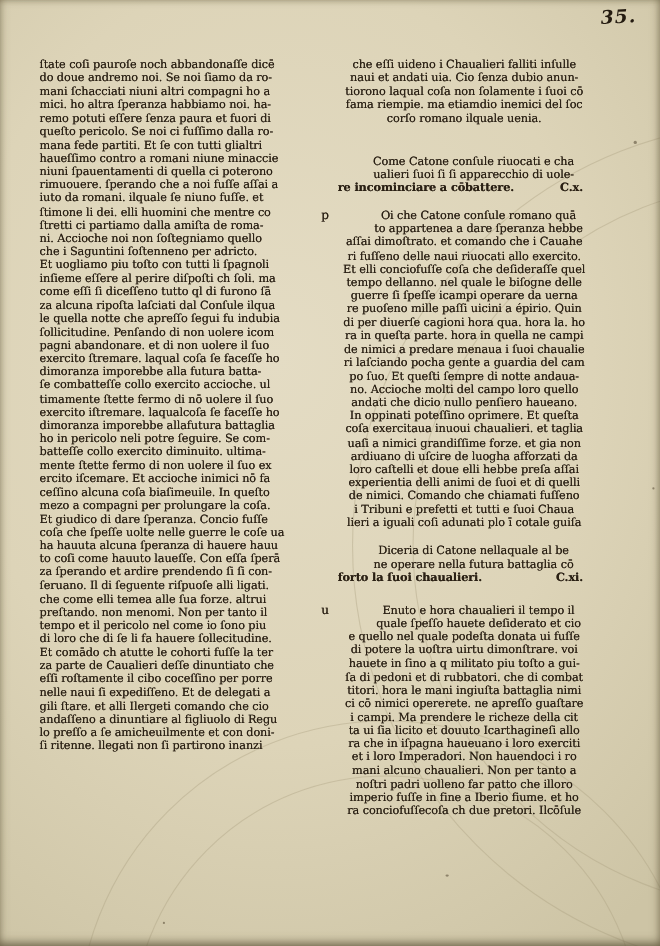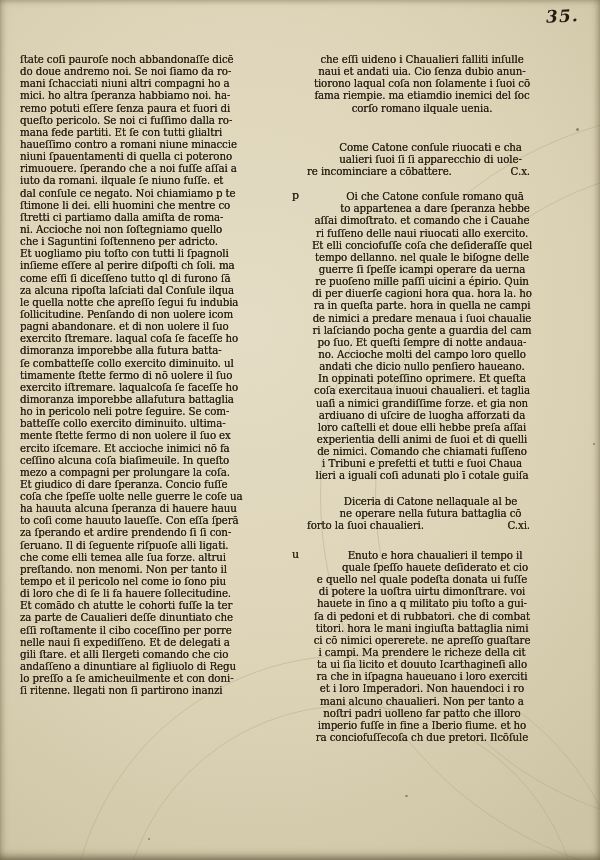--- a/index.html
+++ b/index.html
@@ -38,7 +38,7 @@
   }
 
   .col{position:absolute;top:53px;z-index:4;color:var(--ink);}
-  .col-left{left:20px;width:258px;}
+  .col-left{left:36px;width:258px;}
   .col-right{left:290px;width:264px;text-align:center;}
 
   .line{

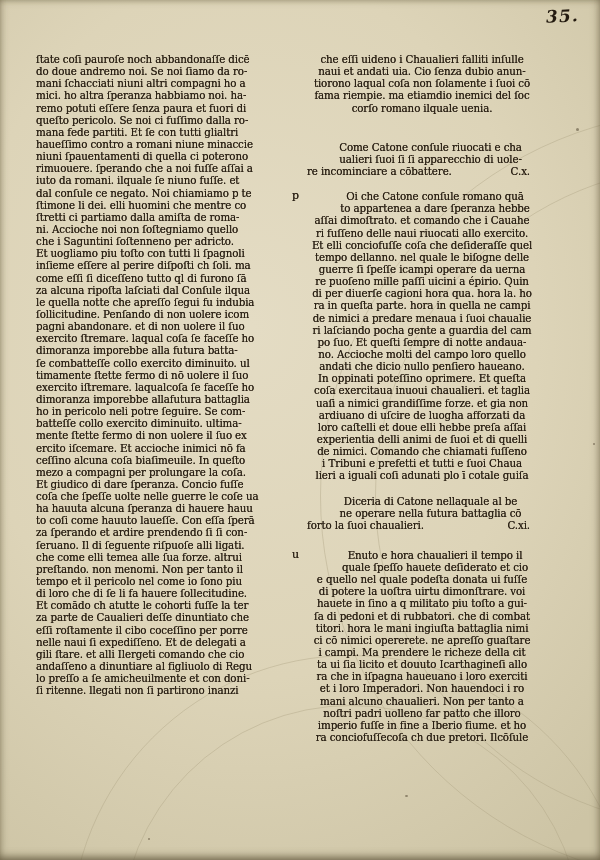--- a/index.html
+++ b/index.html
@@ -55,7 +55,7 @@
     text-shadow:0 0 .45px rgba(42,32,20,.85);
   }
   .heading{padding-left:17px;}
-  .heading .line.hl-last{display:flex;padding-right:0;}
+  .heading .line.hl-last{display:flex;padding-right:0;font-weight:bold;}
   .chap{margin-left:auto;padding-right:24px;}
   .sp-lg{margin-top:27px;}
   .sp-md{margin-top:18px;}

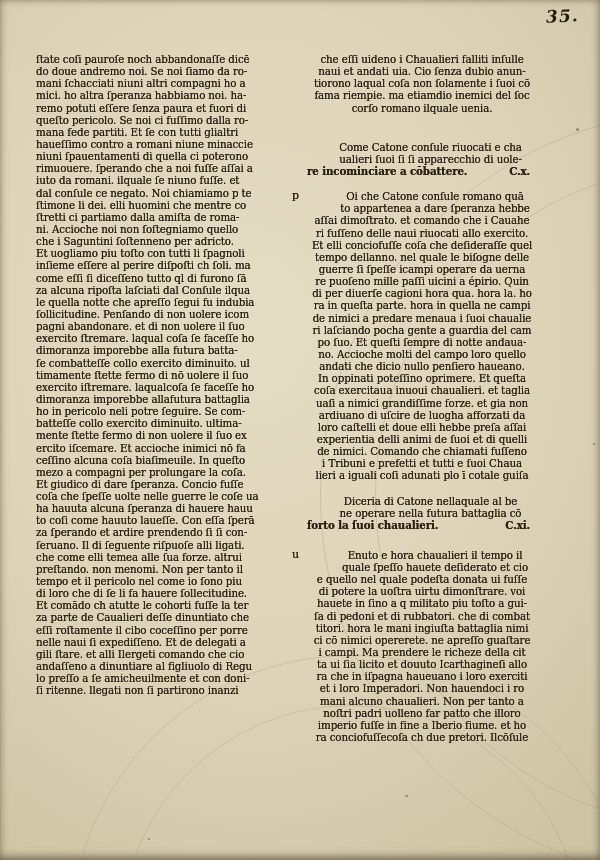--- a/index.html
+++ b/index.html
@@ -88,7 +88,6 @@
     <div class="line">niuni ſpauentamenti di quella ci poterono</div>
     <div class="line">rimuouere. ſperando che a noi fuſſe aſſai a</div>
     <div class="line">iuto da romani. ilquale ſe niuno fuſſe. et</div>
-    <div class="line">dal conſule ce negato. Noi chiamiamo p te</div>
     <div class="line">ſtimone li dei. elli huomini che mentre co</div>
     <div class="line">ſtretti ci partiamo dalla amiſta de roma-</div>
     <div class="line">ni. Accioche noi non ſoſtegniamo quello</div>

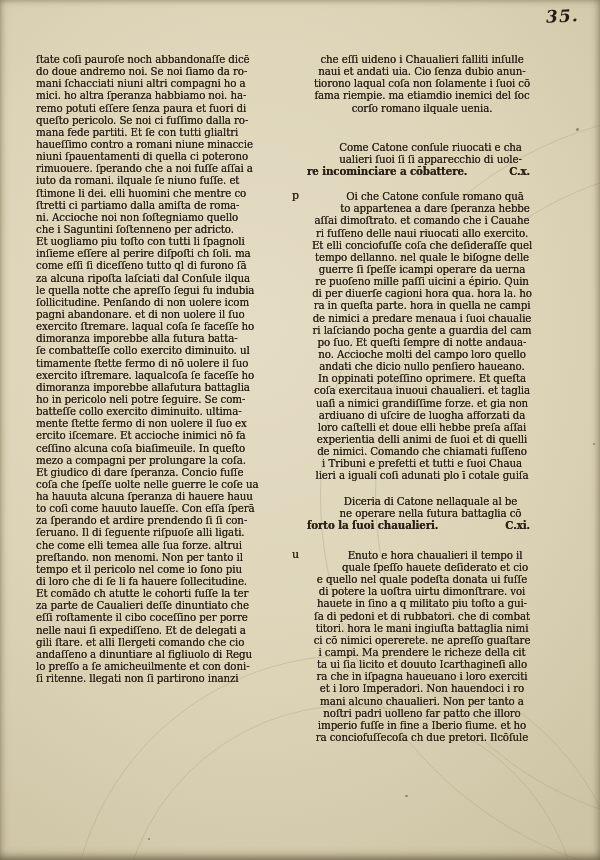--- a/index.html
+++ b/index.html
@@ -101,7 +101,7 @@
     <div class="line">pagni abandonare. et di non uolere il ſuo</div>
     <div class="line">exercito ſtremare. laqual coſa ſe faceſſe ho</div>
     <div class="line">dimoranza imporebbe alla futura batta-</div>
-    <div class="line">ſe combatteſſe collo exercito diminuito. ul</div>
+    <div class="line">ſe combatteſſe collo exercito accioche. ul</div>
     <div class="line">timamente ſtette fermo di nō uolere il ſuo</div>
     <div class="line">exercito iſtremare. laqualcoſa ſe faceſſe ho</div>
     <div class="line">dimoranza imporebbe allafutura battaglia</div>

